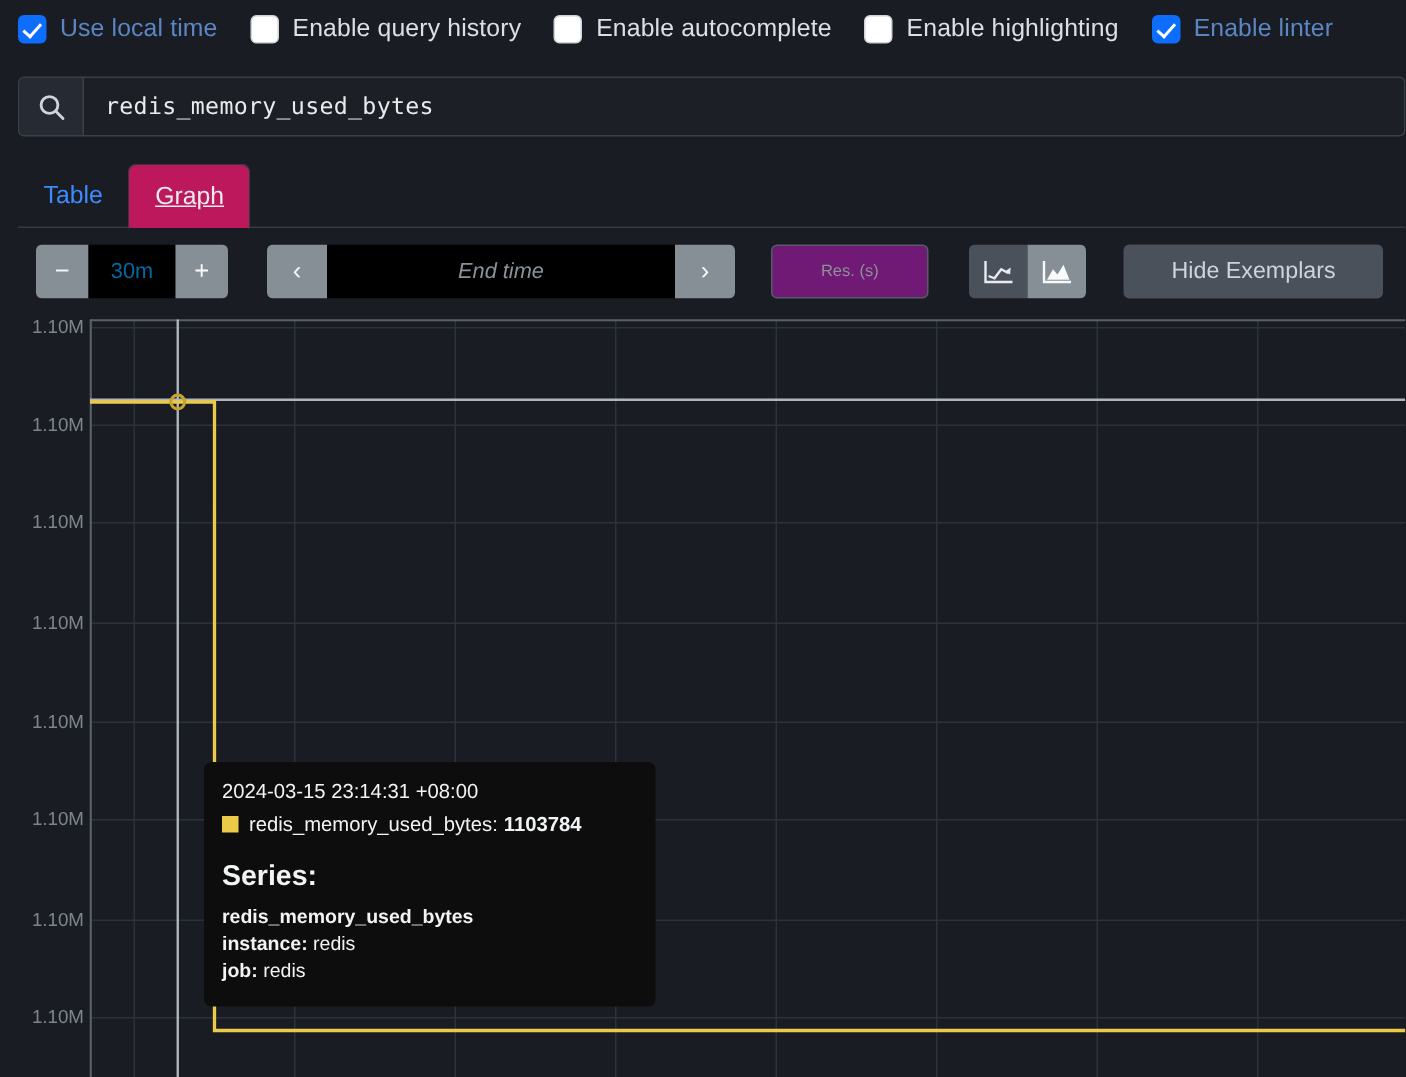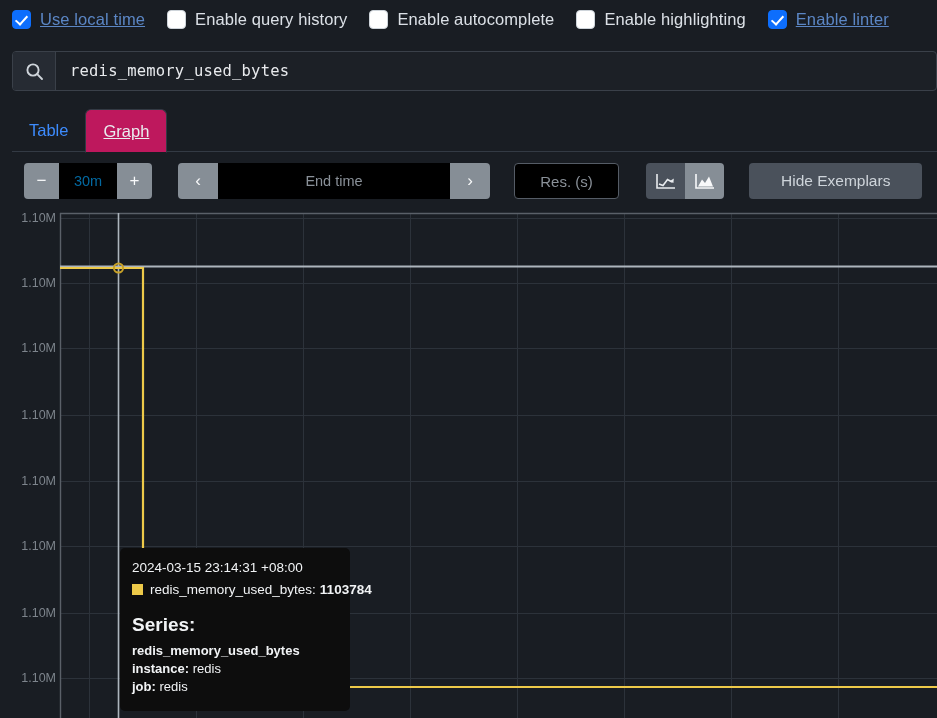--- a/index.html
+++ b/index.html
@@ -30,7 +30,7 @@
     border-width: 0 2px 2px 0; transform: rotate(42deg);
   }
   .opt-label { font-size: 16.5px; color: #dbe0e6; letter-spacing: .1px; }
-  .opt-label.muted { color: #5b86c4; text-decoration: underline; }
+  .opt-label.muted { color: #5b86c4; }
 
   
   .query-wrap {

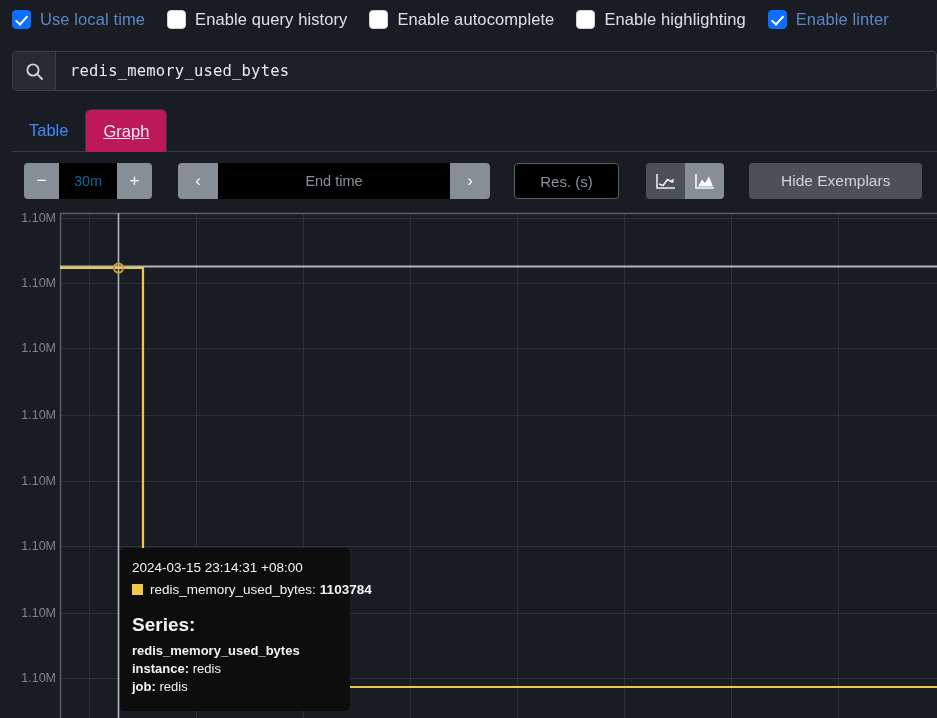--- a/index.html
+++ b/index.html
@@ -93,6 +93,7 @@
     width: 232px; background: #000; color: #8a9199;
     display: flex; align-items: center; justify-content: center;
     font-size: 14.5px;
+    font-style: italic;
   }
   .res-input {
     margin-left: 24px; width: 105px; height: 36px; background: #000000;

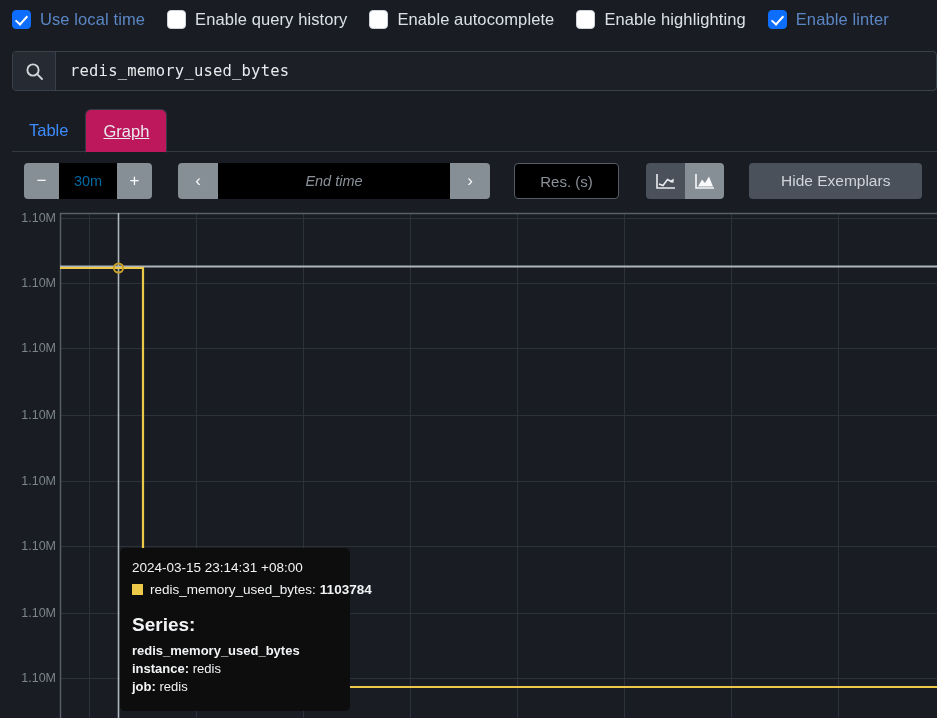--- a/index.html
+++ b/index.html
@@ -96,9 +96,9 @@
     font-style: italic;
   }
   .res-input {
-    margin-left: 24px; width: 105px; height: 36px; background: #000000;
+    margin-left: 24px; width: 105px; height: 36px; background: #701a75;
     border: 1px solid #555c66; border-radius: 4px; color: #8a9199;
-    display: flex; align-items: center; justify-content: center; font-size: 15px;
+    display: flex; align-items: center; justify-content: center; font-size: 11px;
   }
   .chart-toggle { margin-left: 27px; height: 36px; }
   .chart-toggle .tbtn {

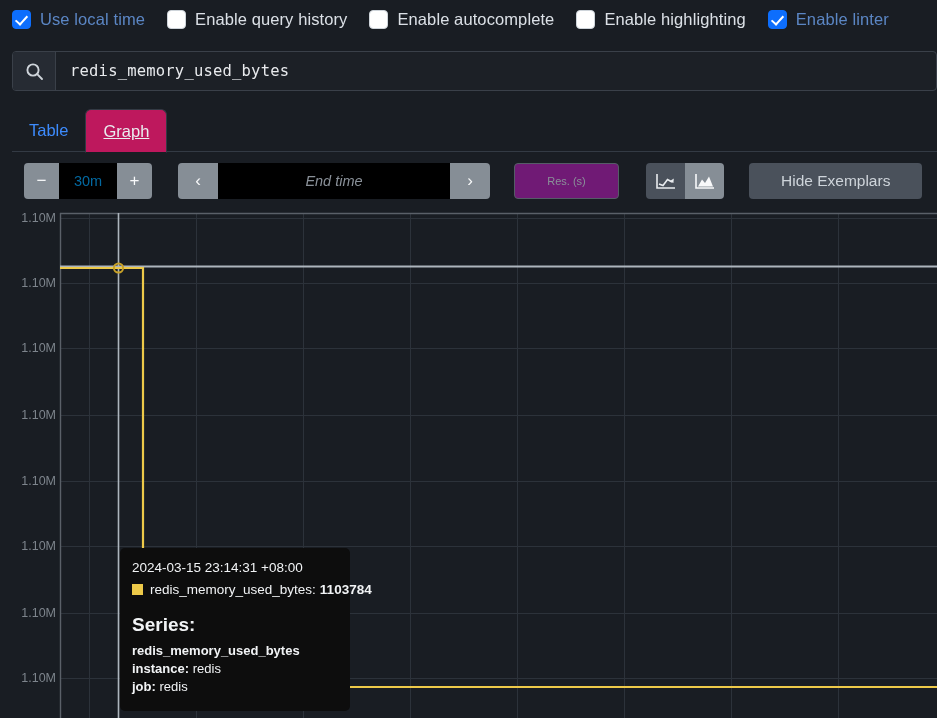--- a/index.html
+++ b/index.html
@@ -124,10 +124,9 @@
 
   
   .tooltip {
-    position: absolute; left: 120px; top: 303px; width: 230px;
+    position: absolute; left: 136px; top: 303px; width: 301px;
     background: #0d0d0d; border-radius: 5px; padding: 12px 12px 14px 12px;
     color: #f1f3f5;
-    margin-top: 40px;
   }
   .tt-time { font-size: 13.5px; color: #f1f3f5; margin-bottom: 7px; }
   .tt-value-row { display: flex; align-items: center; font-size: 13.5px; }

